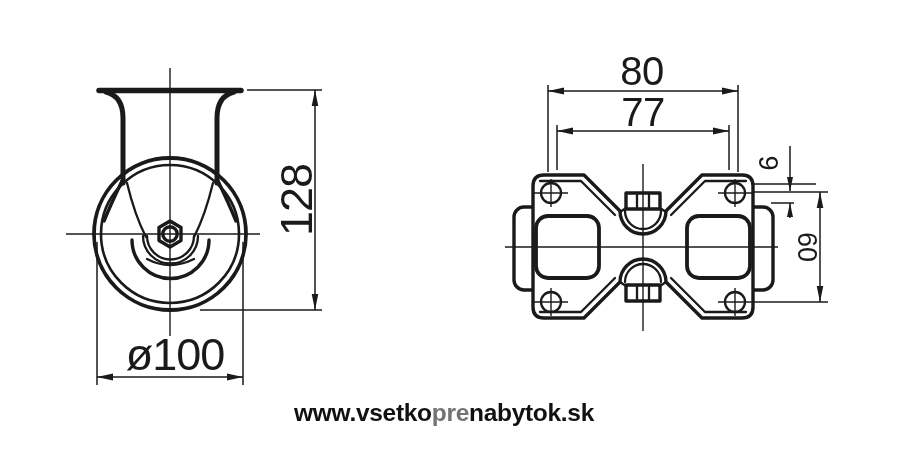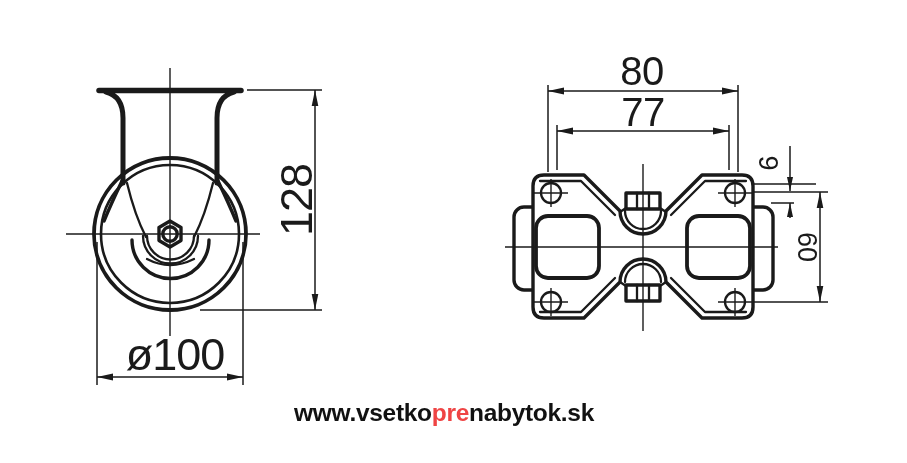--- a/index.html
+++ b/index.html
@@ -26,7 +26,7 @@
 
   .watermark { position:absolute; top:399px; left:-19px; right:0; text-align:center;
                font-weight:bold; font-size:24.5px; letter-spacing:-0.3px; color:#111111; }
-  .watermark .hl { color:#ef4444; }
+  .watermark .hl { color:#737373; }
 </style>
 </head>
 <body>

